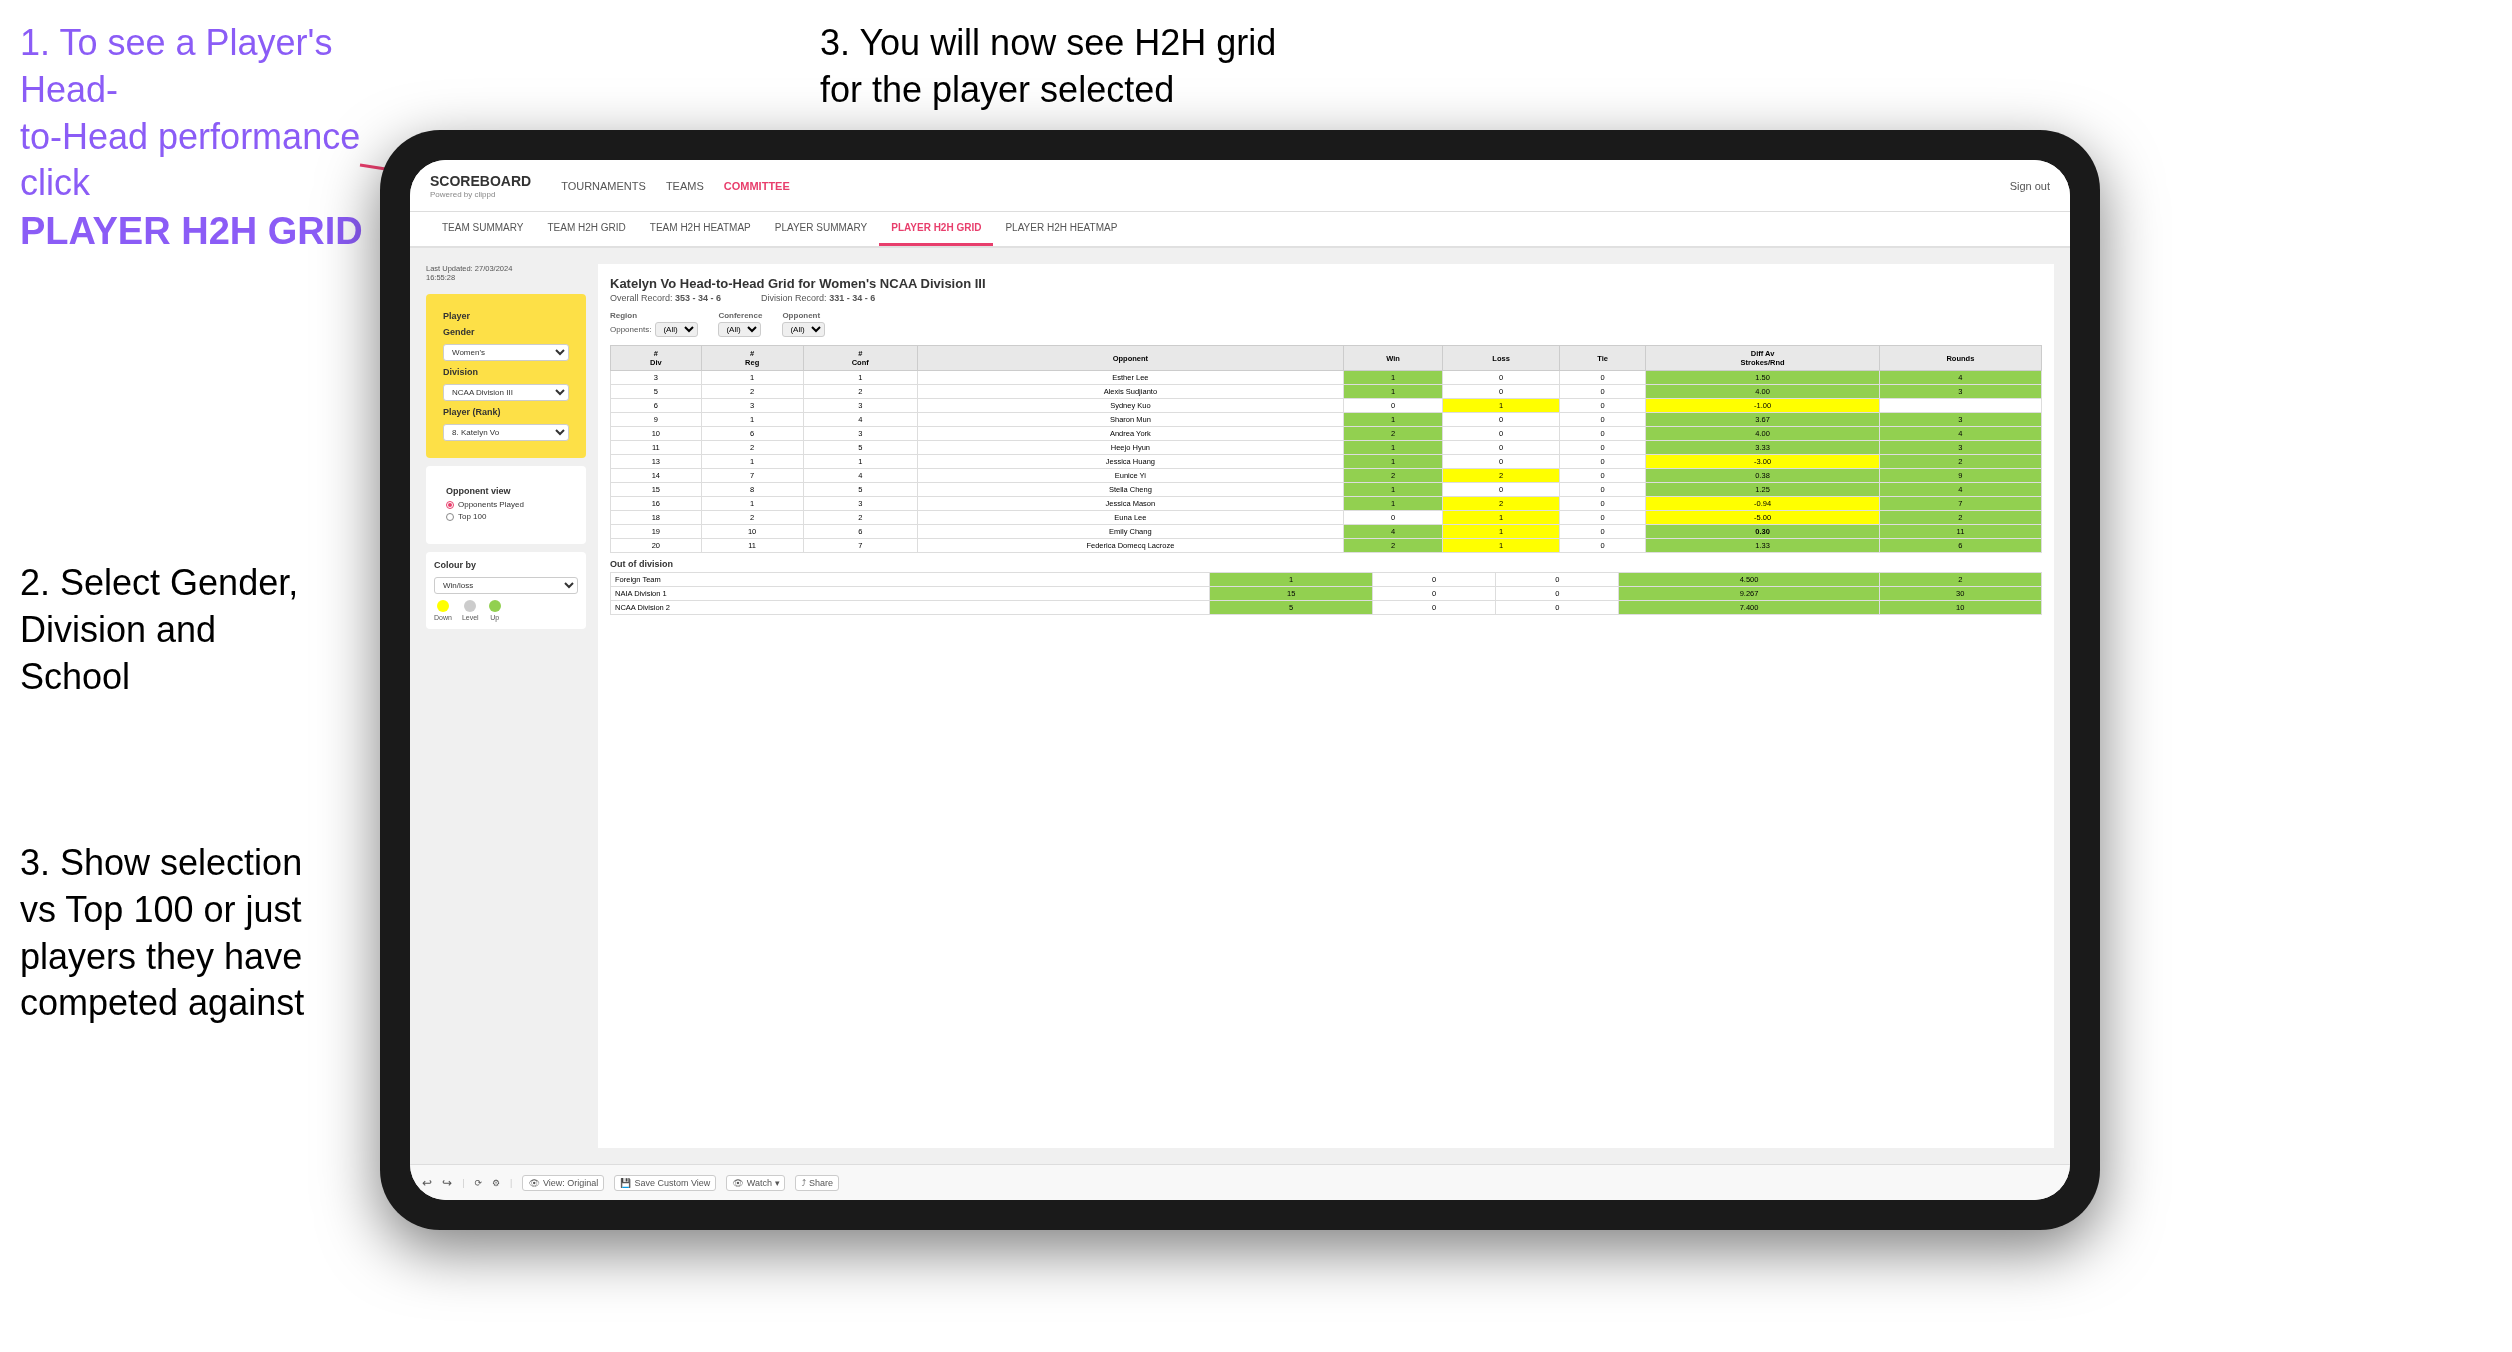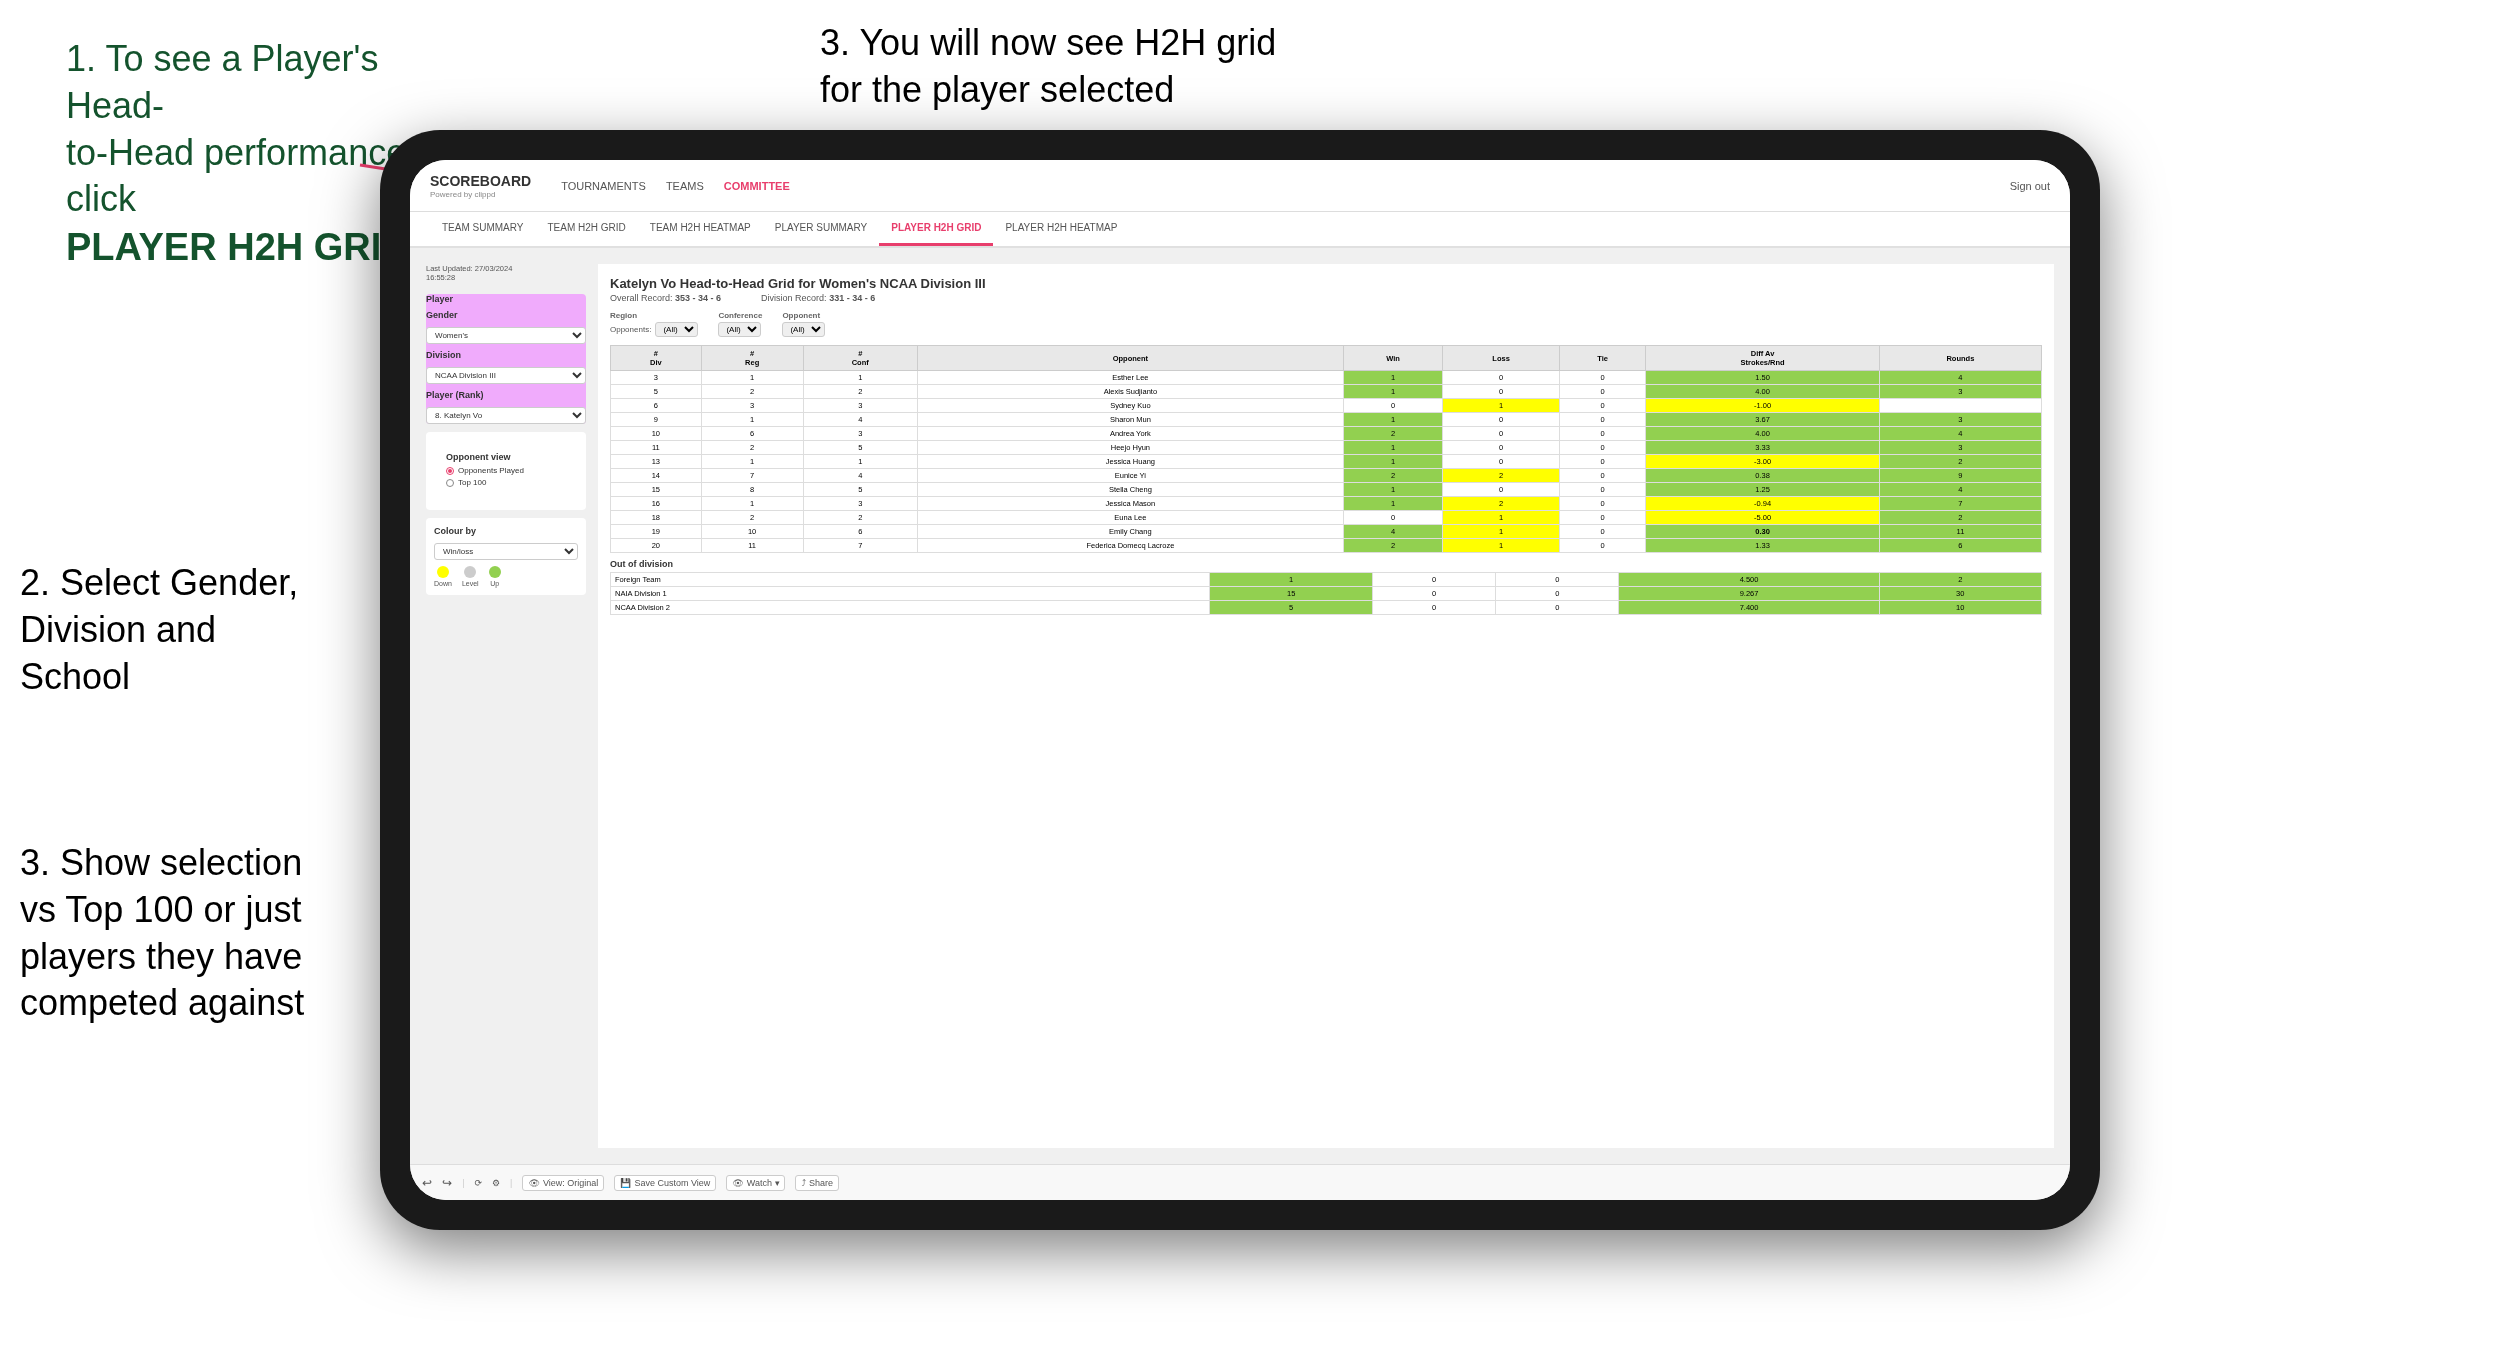--- a/index.html
+++ b/index.html
@@ -15,13 +15,12 @@
     
     .instruction-top-left {
       position: absolute;
-      top: 36px;
+      top: 20px;
       left: 20px;
       font-size: 36px;
       line-height: 1.3;
       max-width: 380px;
-      color: #14532d;
-      margin-left: 46px;
+      color: #8b5cf6;
     }
     .instruction-top-left strong {
       font-size: 38px;

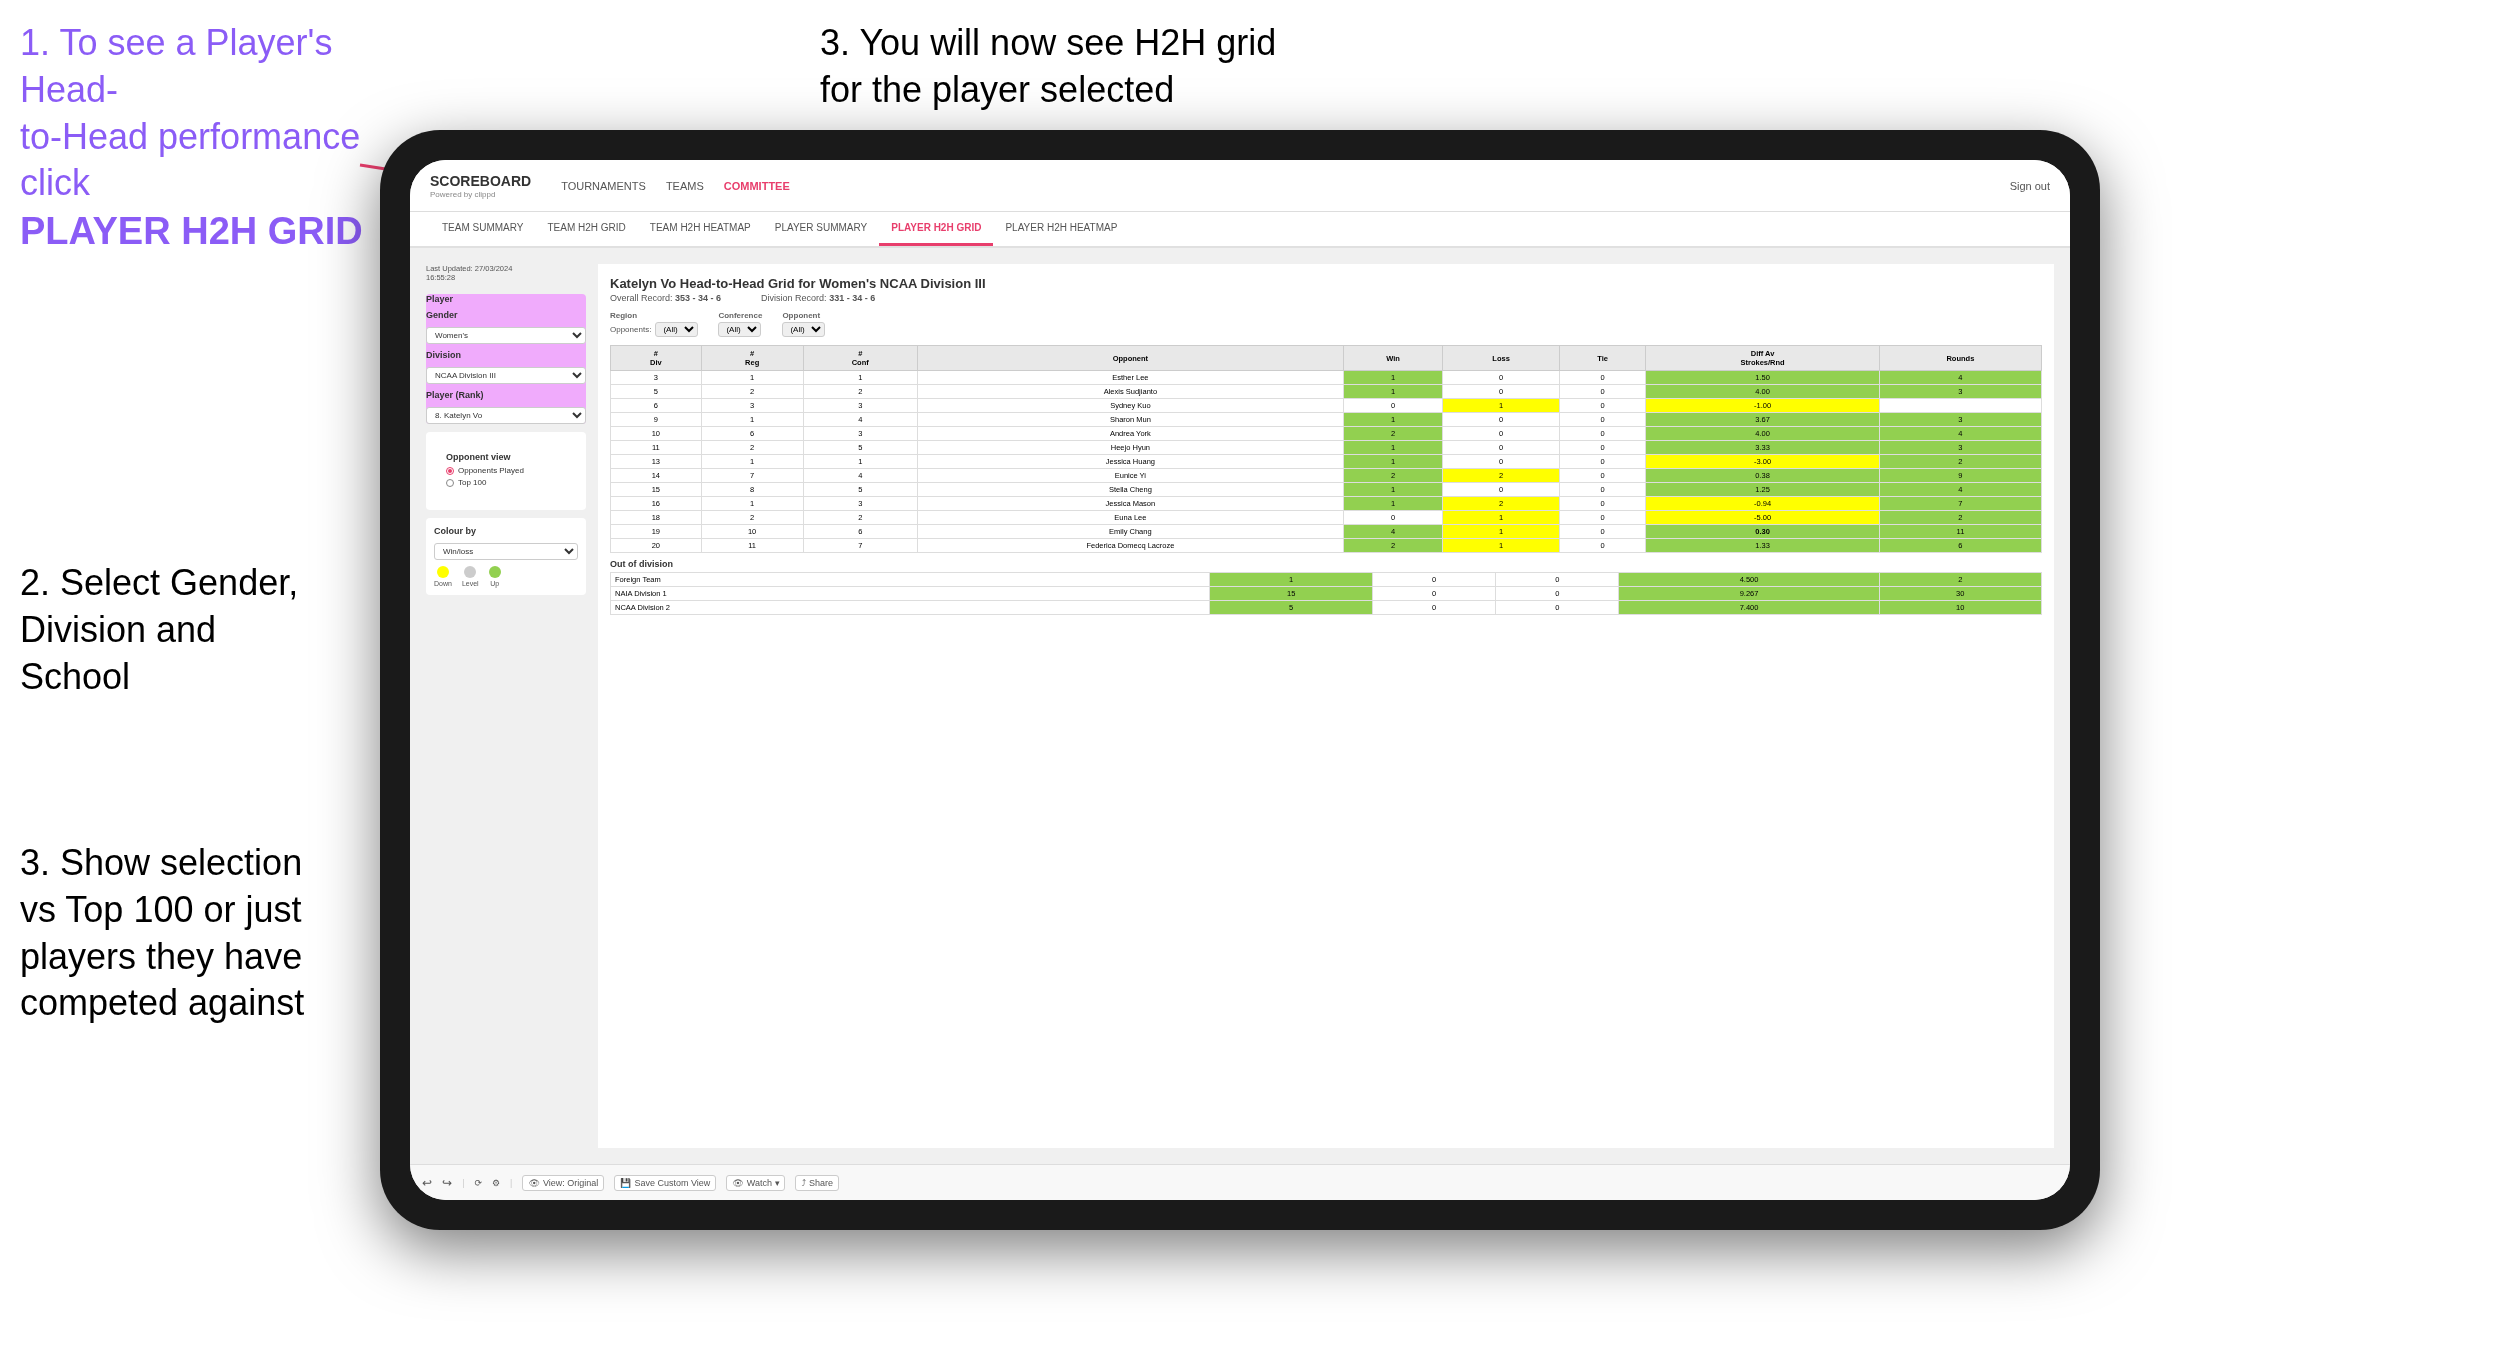--- a/index.html
+++ b/index.html
@@ -184,9 +184,9 @@
     }
 
     .sidebar-section {
-      background: #f0abfc;
+      background: #fde047;
       border-radius: 4px;
-      padding: 0;
+      padding: 17px;
     }
     .sidebar-label {
       font-size: 9px;

